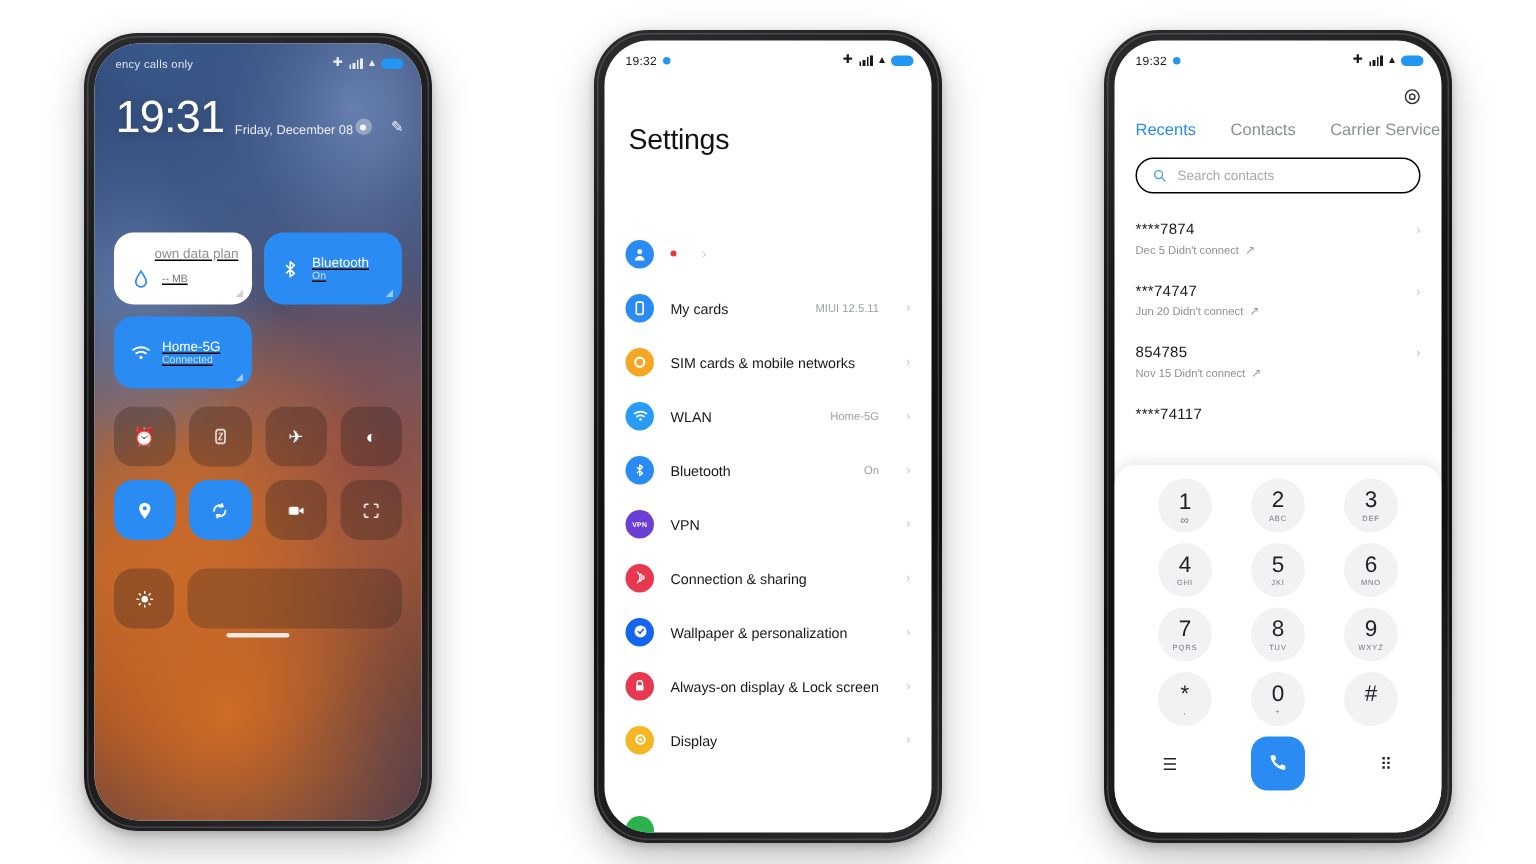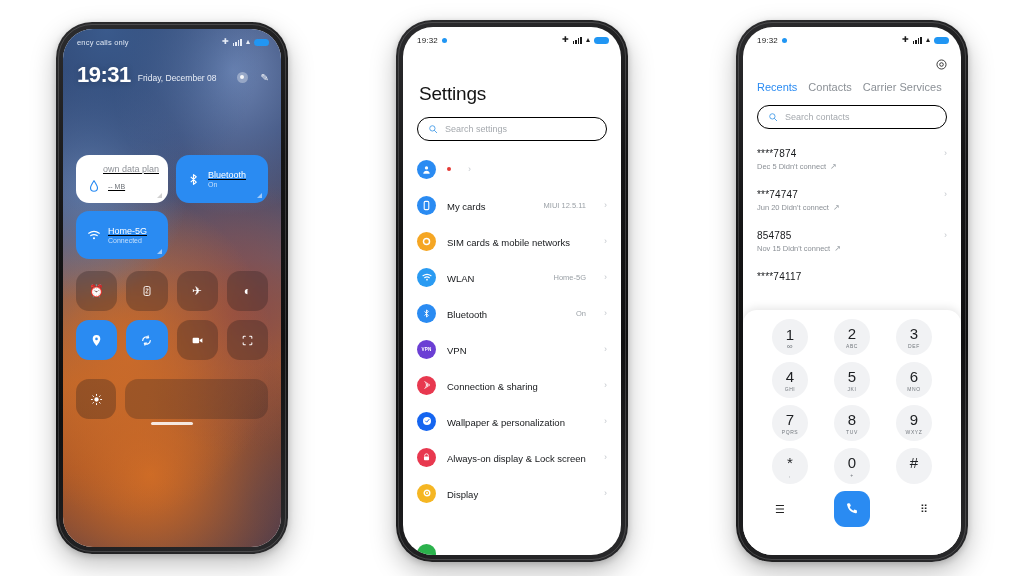--- a/index.html
+++ b/index.html
@@ -65,7 +65,7 @@
   .p1-status{ color:#e8eef8; }
   .p1-carrier{ font-size:7.5px; color:#dfe7f3; }
   .clockrow{ position:absolute; left:14px; top:36px; right:12px; display:flex; align-items:flex-end; z-index:4;}
-  .clock{ font-size:22px; font-weight:700; color:#fff; line-height:.95; letter-spacing:-.5px;
+  .clock{ font-size:30px; font-weight:400; color:#fff; line-height:.95; letter-spacing:-.5px;
           text-shadow:0 1px 6px rgba(0,0,0,.22);}
   .cdate{ font-size:8.5px; color:#e9eef7; margin:0 0 3px 7px; white-space:nowrap;}
   .clk-icons{ margin-left:auto; display:flex; gap:13px; align-items:center; padding-bottom:3px;}

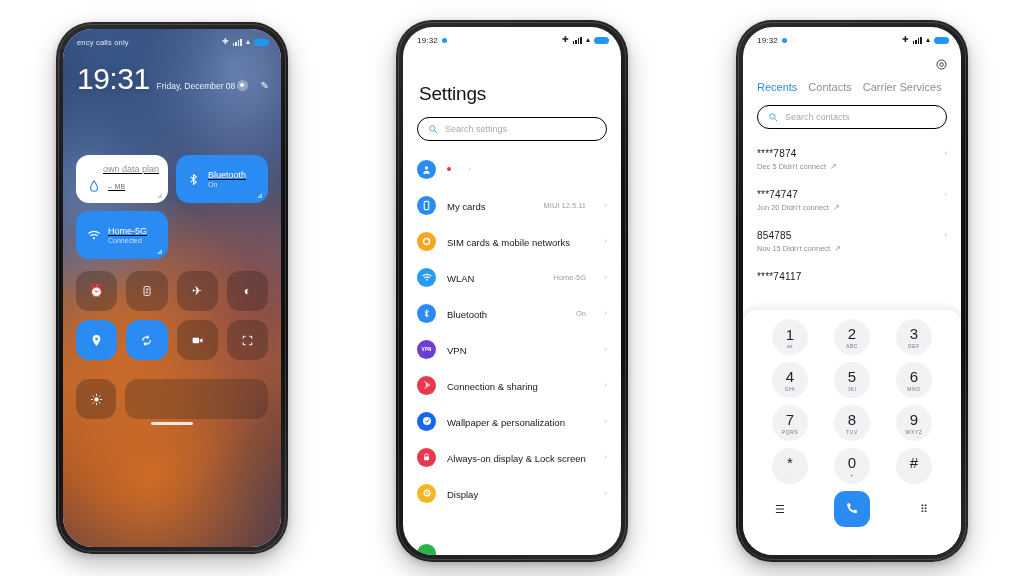--- a/index.html
+++ b/index.html
@@ -131,7 +131,7 @@
   
   .p3-gear{ position:absolute; right:13px; top:30px; width:14px;height:14px;
             display:flex;align-items:center;justify-content:center; color:#2b2b2b; font-size:12px;}
-  .tabs{ position:absolute; left:14px; right:10px; top:54px; display:flex; gap:11px; align-items:baseline;}
+  .tabs{ position:absolute; left:14px; right:10px; top:54px; display:flex; gap:23px; align-items:baseline;}
   .tab{ font-size:11px; color:#8b9096; white-space:nowrap;}
   .tab.active{ color:#2a8bf2; }
   .searchbar.p3{ top:78px; left:14px; right:14px; }

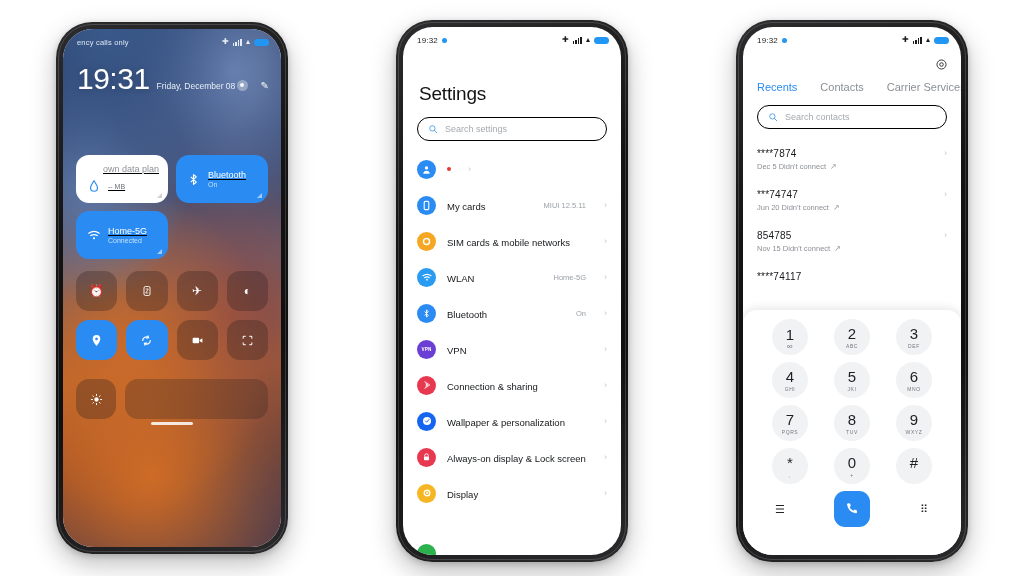--- a/index.html
+++ b/index.html
@@ -322,15 +322,6 @@
 
       <div class="settings-title">Settings</div>
 
-      <div class="searchbar">
-        <span class="s-mag">
-          <svg viewBox="0 0 24 24" width="10" height="10">
-              <circle cx="10.5" cy="10.5" r="6.4" fill="none" stroke="currentColor" stroke-width="2.2"></circle>
-              <path d="M15.4 15.4L21 21" stroke="currentColor" stroke-width="2.2" stroke-linecap="round"></path>
-            </svg>
-        </span>
-        <span class="s-ph">Search settings</span>
-      </div>
 
       <div class="settings-list" id="settings-list">
           <div class="srow">

